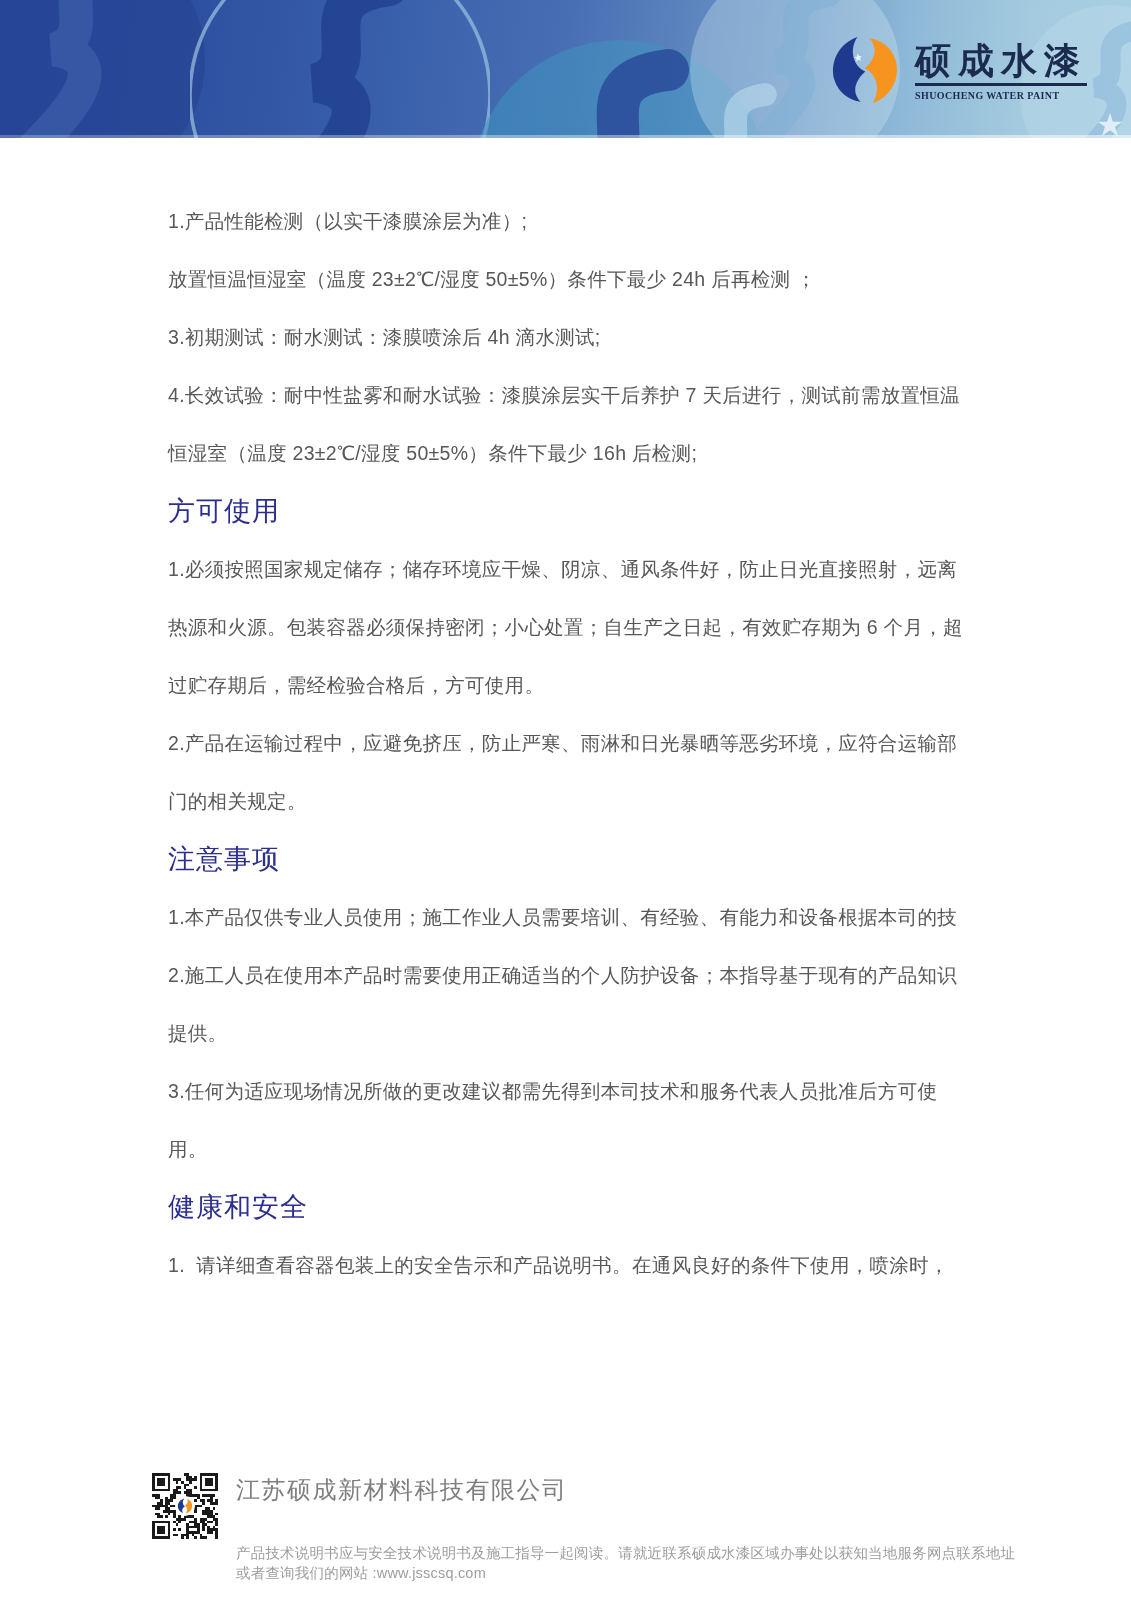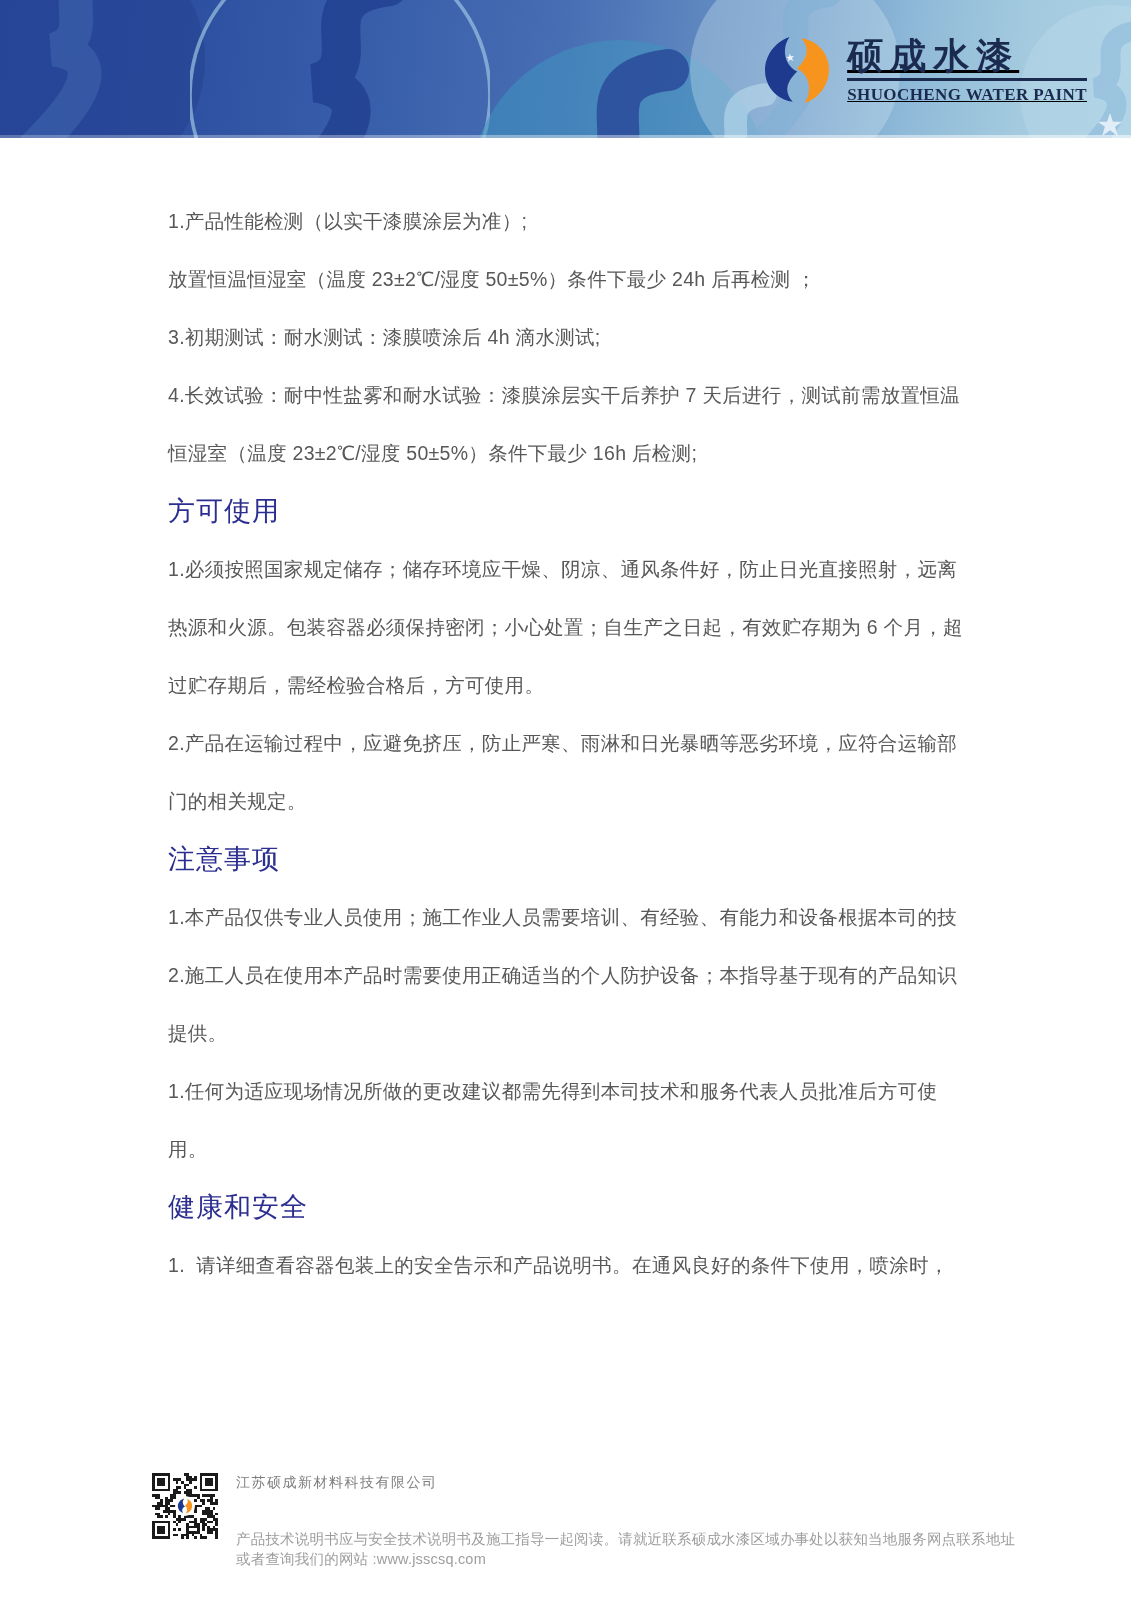--- a/index.html
+++ b/index.html
@@ -17,7 +17,7 @@
   
   .logo{position:absolute;right:44px;top:34px;display:flex;align-items:center;gap:14px;}
   .logo-mark{width:72px;height:72px;transform:rotate(-8deg);}
-  .logo-text{display:flex;flex-direction:column;text-decoration:underline;}
+  .logo-text{display:flex;flex-direction:column;}
   .logo-cn{font-family:"DejaVu Serif",serif;font-weight:bold;font-size:36px;line-height:40px;
            color:#1b2a4f;letter-spacing:7px;white-space:nowrap;}
   .logo-rule{height:3px;background:#1b2a4f;margin:3px 0 4px 0;width:100%;}

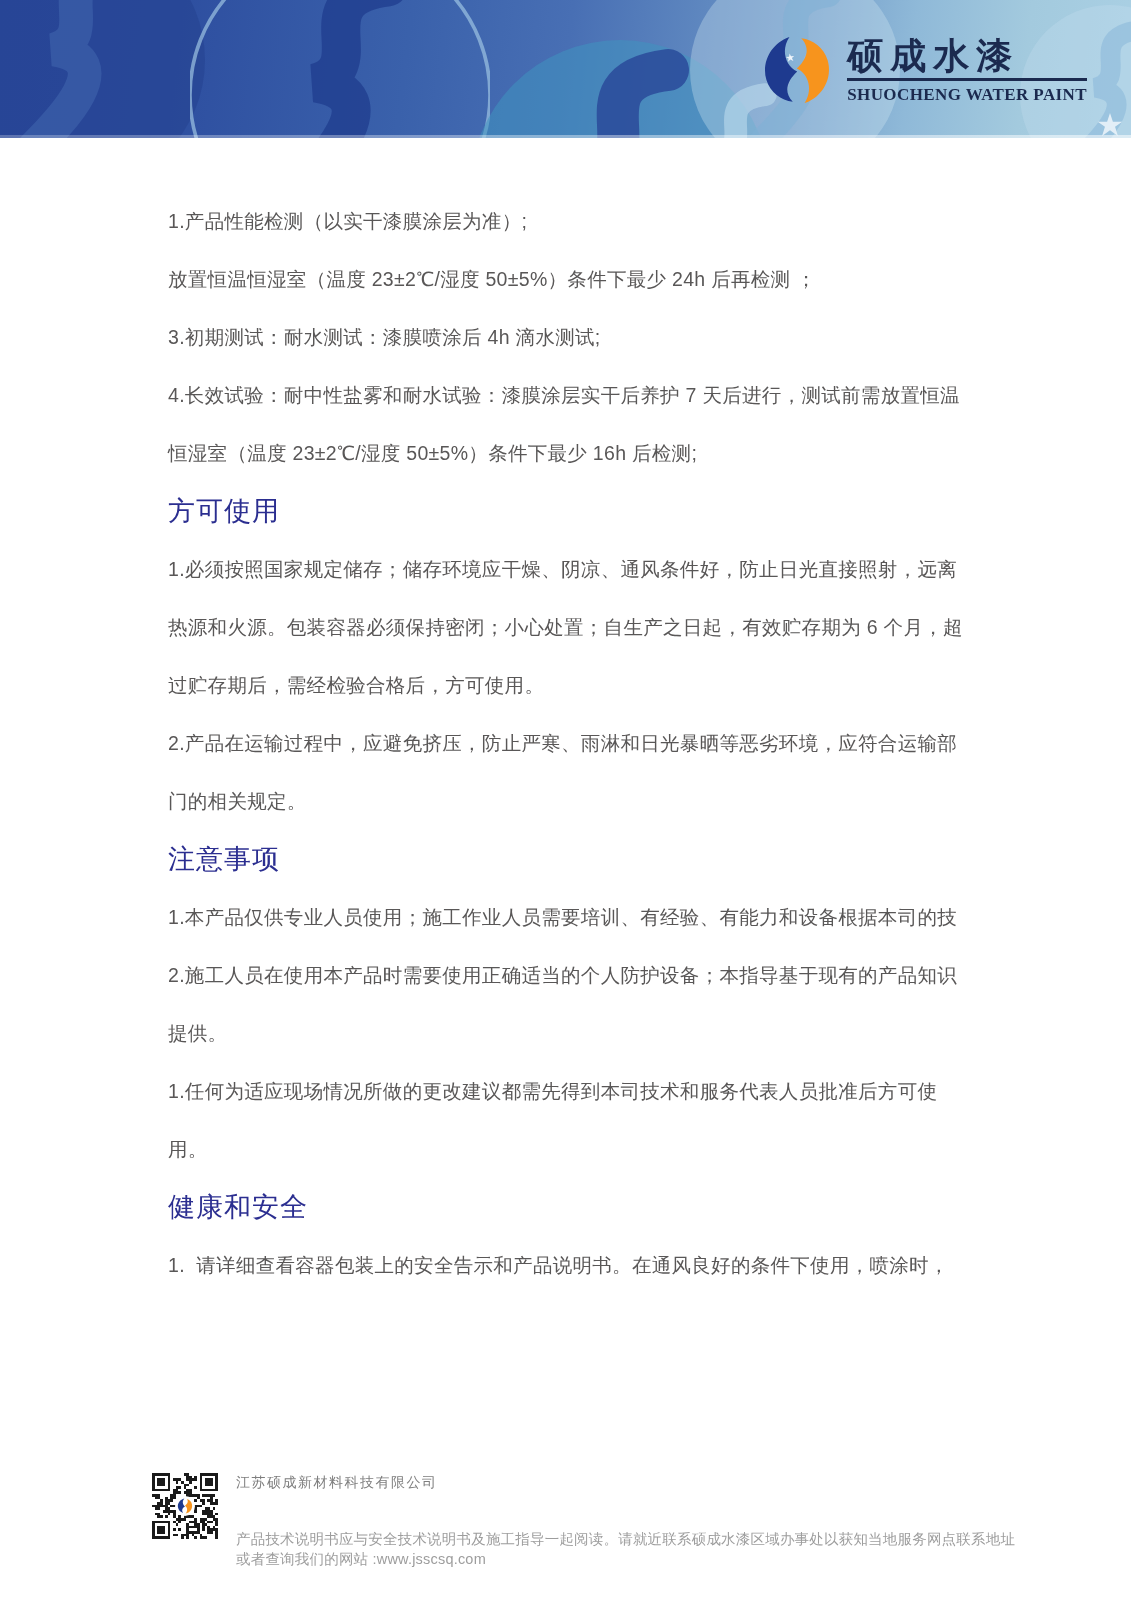--- a/index.html
+++ b/index.html
@@ -21,7 +21,7 @@
   .logo-cn{font-family:"DejaVu Serif",serif;font-weight:bold;font-size:36px;line-height:40px;
            color:#1b2a4f;letter-spacing:7px;white-space:nowrap;}
   .logo-rule{height:3px;background:#1b2a4f;margin:3px 0 4px 0;width:100%;}
-  .logo-en{font-family:"Liberation Serif",serif;font-weight:bold;font-size:17px;
+  .logo-en{font-family:"Liberation Serif",serif;font-weight:bold;font-size:10px;
            color:#1b2a4f;letter-spacing:0.4px;white-space:nowrap;}
 
   

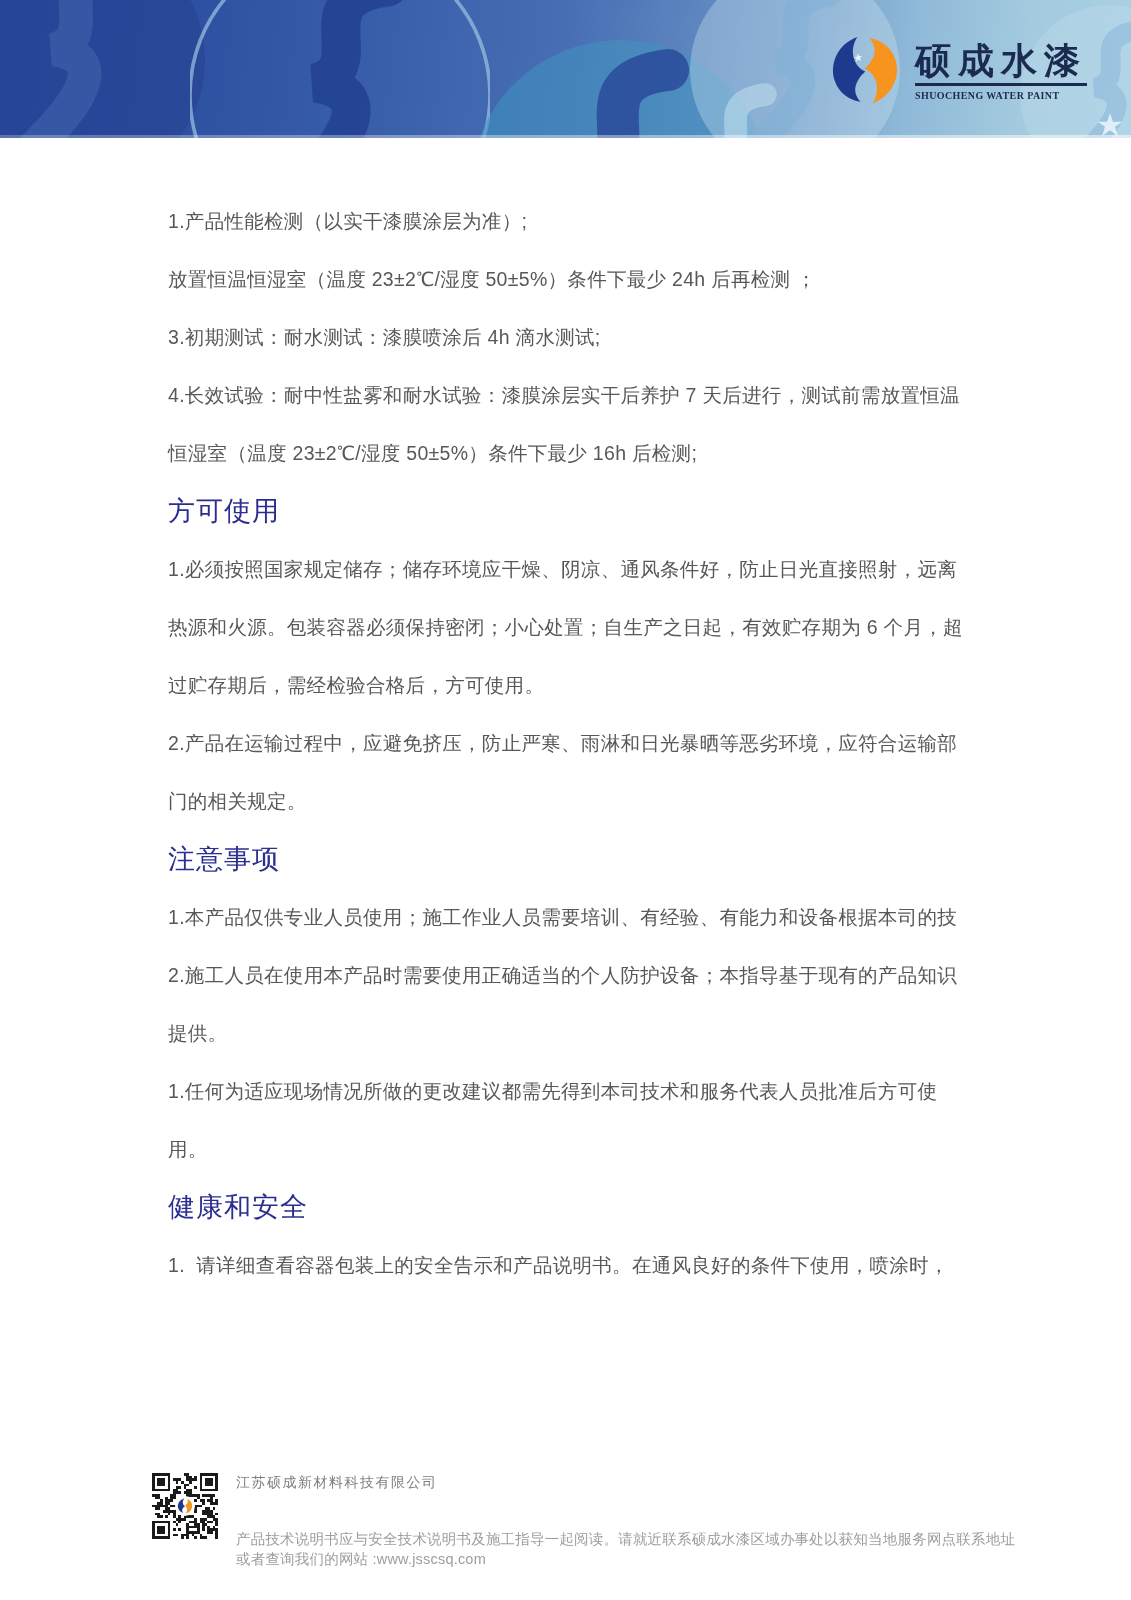--- a/index.html
+++ b/index.html
@@ -106,7 +106,7 @@
     <div class="row line">1.本产品仅供专业人员使用；施工作业人员需要培训、有经验、有能力和设备根据本司的技</div>
     <div class="row line">2.施工人员在使用本产品时需要使用正确适当的个人防护设备；本指导基于现有的产品知识</div>
     <div class="row line">提供。</div>
-    <div class="row line">1.任何为适应现场情况所做的更改建议都需先得到本司技术和服务代表人员批准后方可使</div>
+    <div class="row line">3.任何为适应现场情况所做的更改建议都需先得到本司技术和服务代表人员批准后方可使</div>
     <div class="row line">用。</div>
     <div class="row heading">健康和安全</div>
     <div class="row line">1.&nbsp; 请详细查看容器包装上的安全告示和产品说明书。在通风良好的条件下使用，喷涂时，</div>

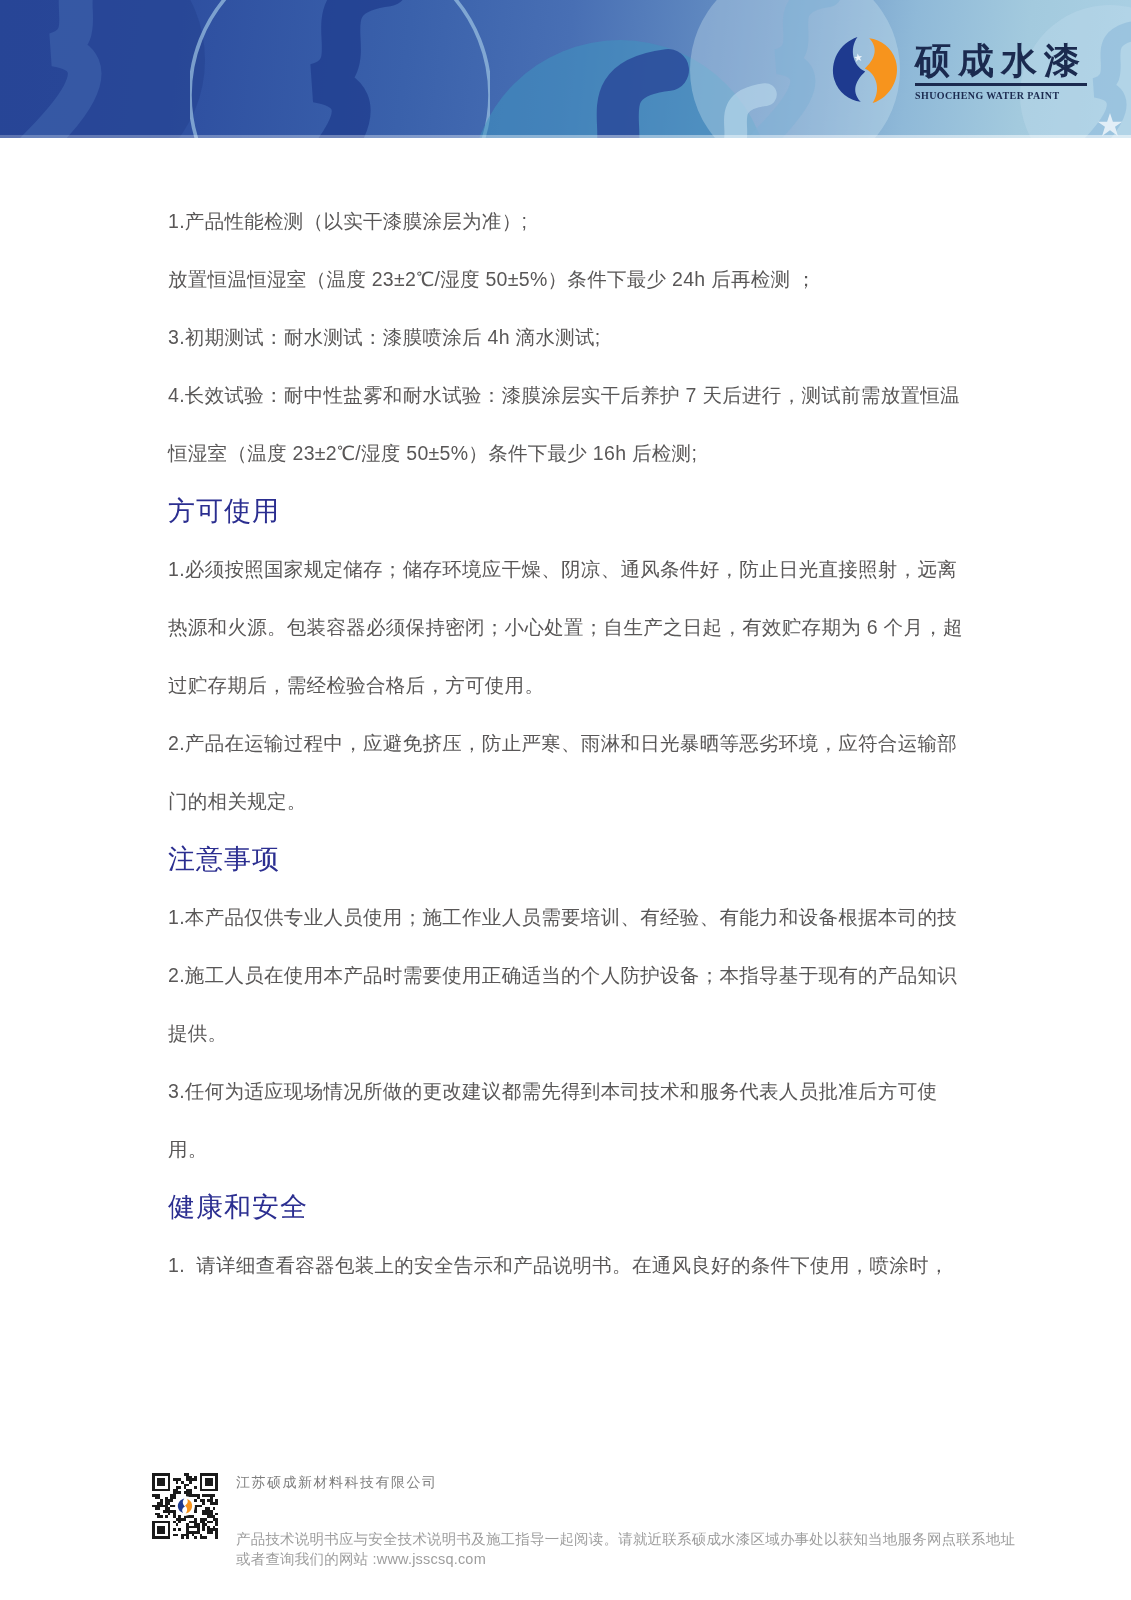--- a/index.html
+++ b/index.html
@@ -38,7 +38,7 @@
              background:#ffffff;display:flex;align-items:center;justify-content:center;}
   .qr-center svg{width:16px;height:16px;}
   .footer-text{padding-top:1px;}
-  .company{font-size:14px;color:#7e7e7e;letter-spacing:1.5px;margin-bottom:9px;}
+  .company{font-size:24px;color:#7e7e7e;letter-spacing:1.5px;margin-bottom:9px;}
   .note{font-size:14.5px;color:#9d9d9d;line-height:20px;letter-spacing:0.2px;margin-top:37px;}
 </style>
 </head>

